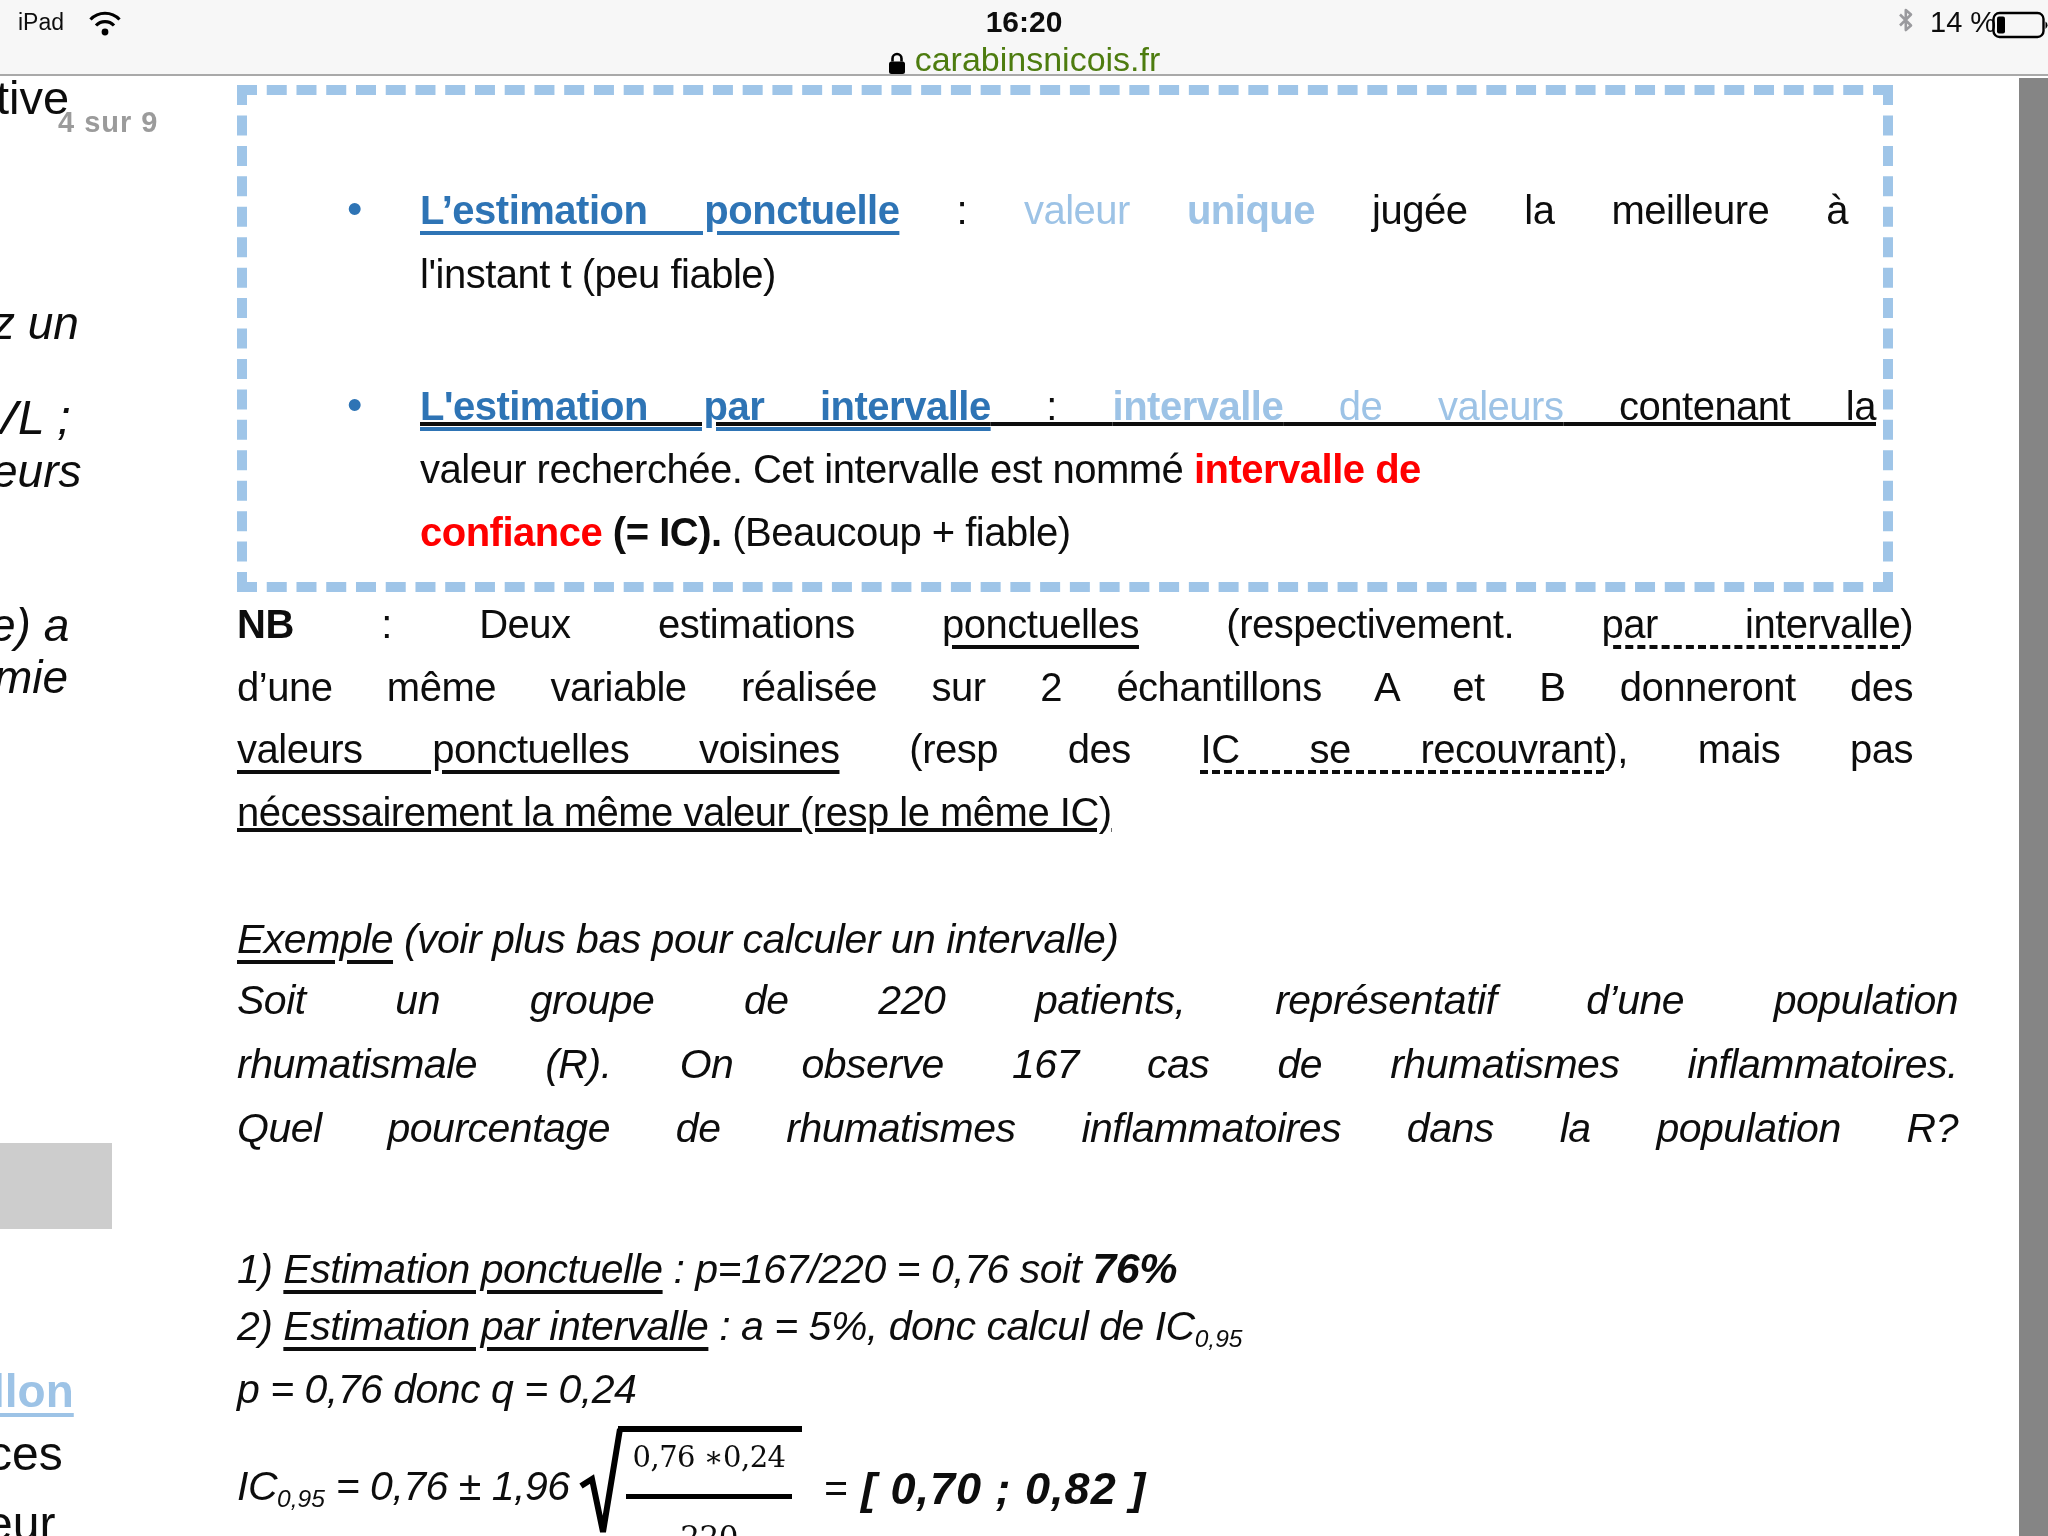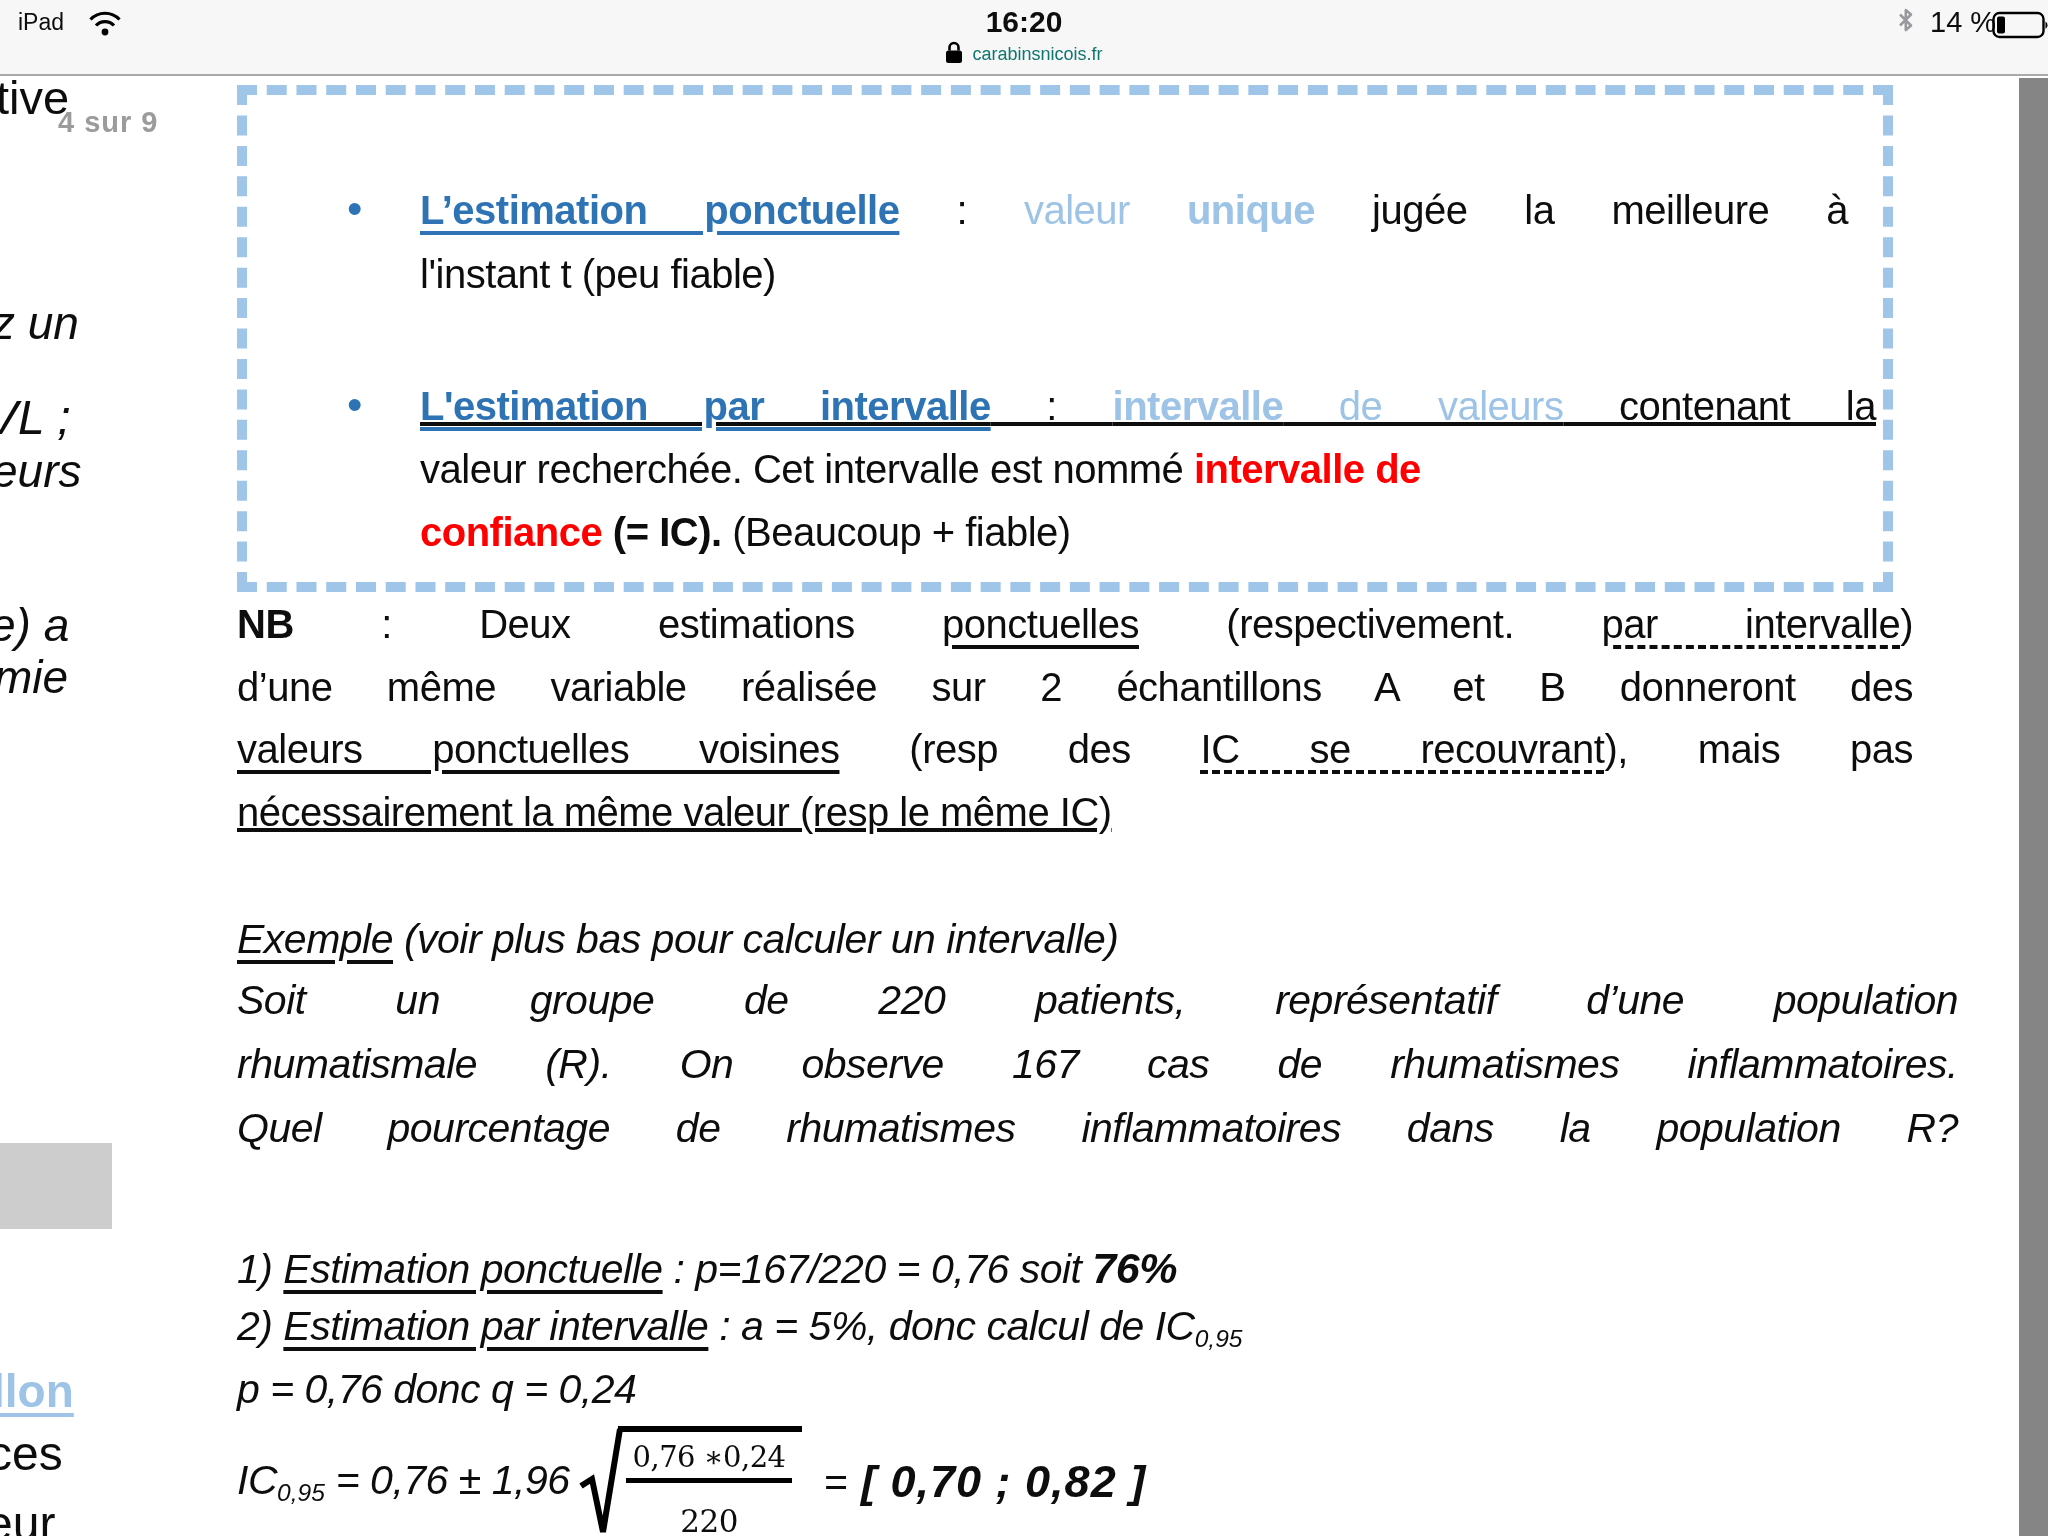--- a/index.html
+++ b/index.html
@@ -17,7 +17,7 @@
   .clock  { position:absolute; left:0; right:0; top:5px; text-align:center;
             font-size:30px; font-weight:700; }
   .urlrow { position:absolute; left:0; right:0; top:40px; text-align:center;
-            font-size:18px; color:#0f766e; }
+            font-size:34px; color:#4d7c0f; }
   .urlrow svg { vertical-align:-4px; margin-right:9px; }
   .bt     { position:absolute; left:1896px; top:7px; }
   .pct    { position:absolute; left:1930px; top:6px; font-size:29px; }

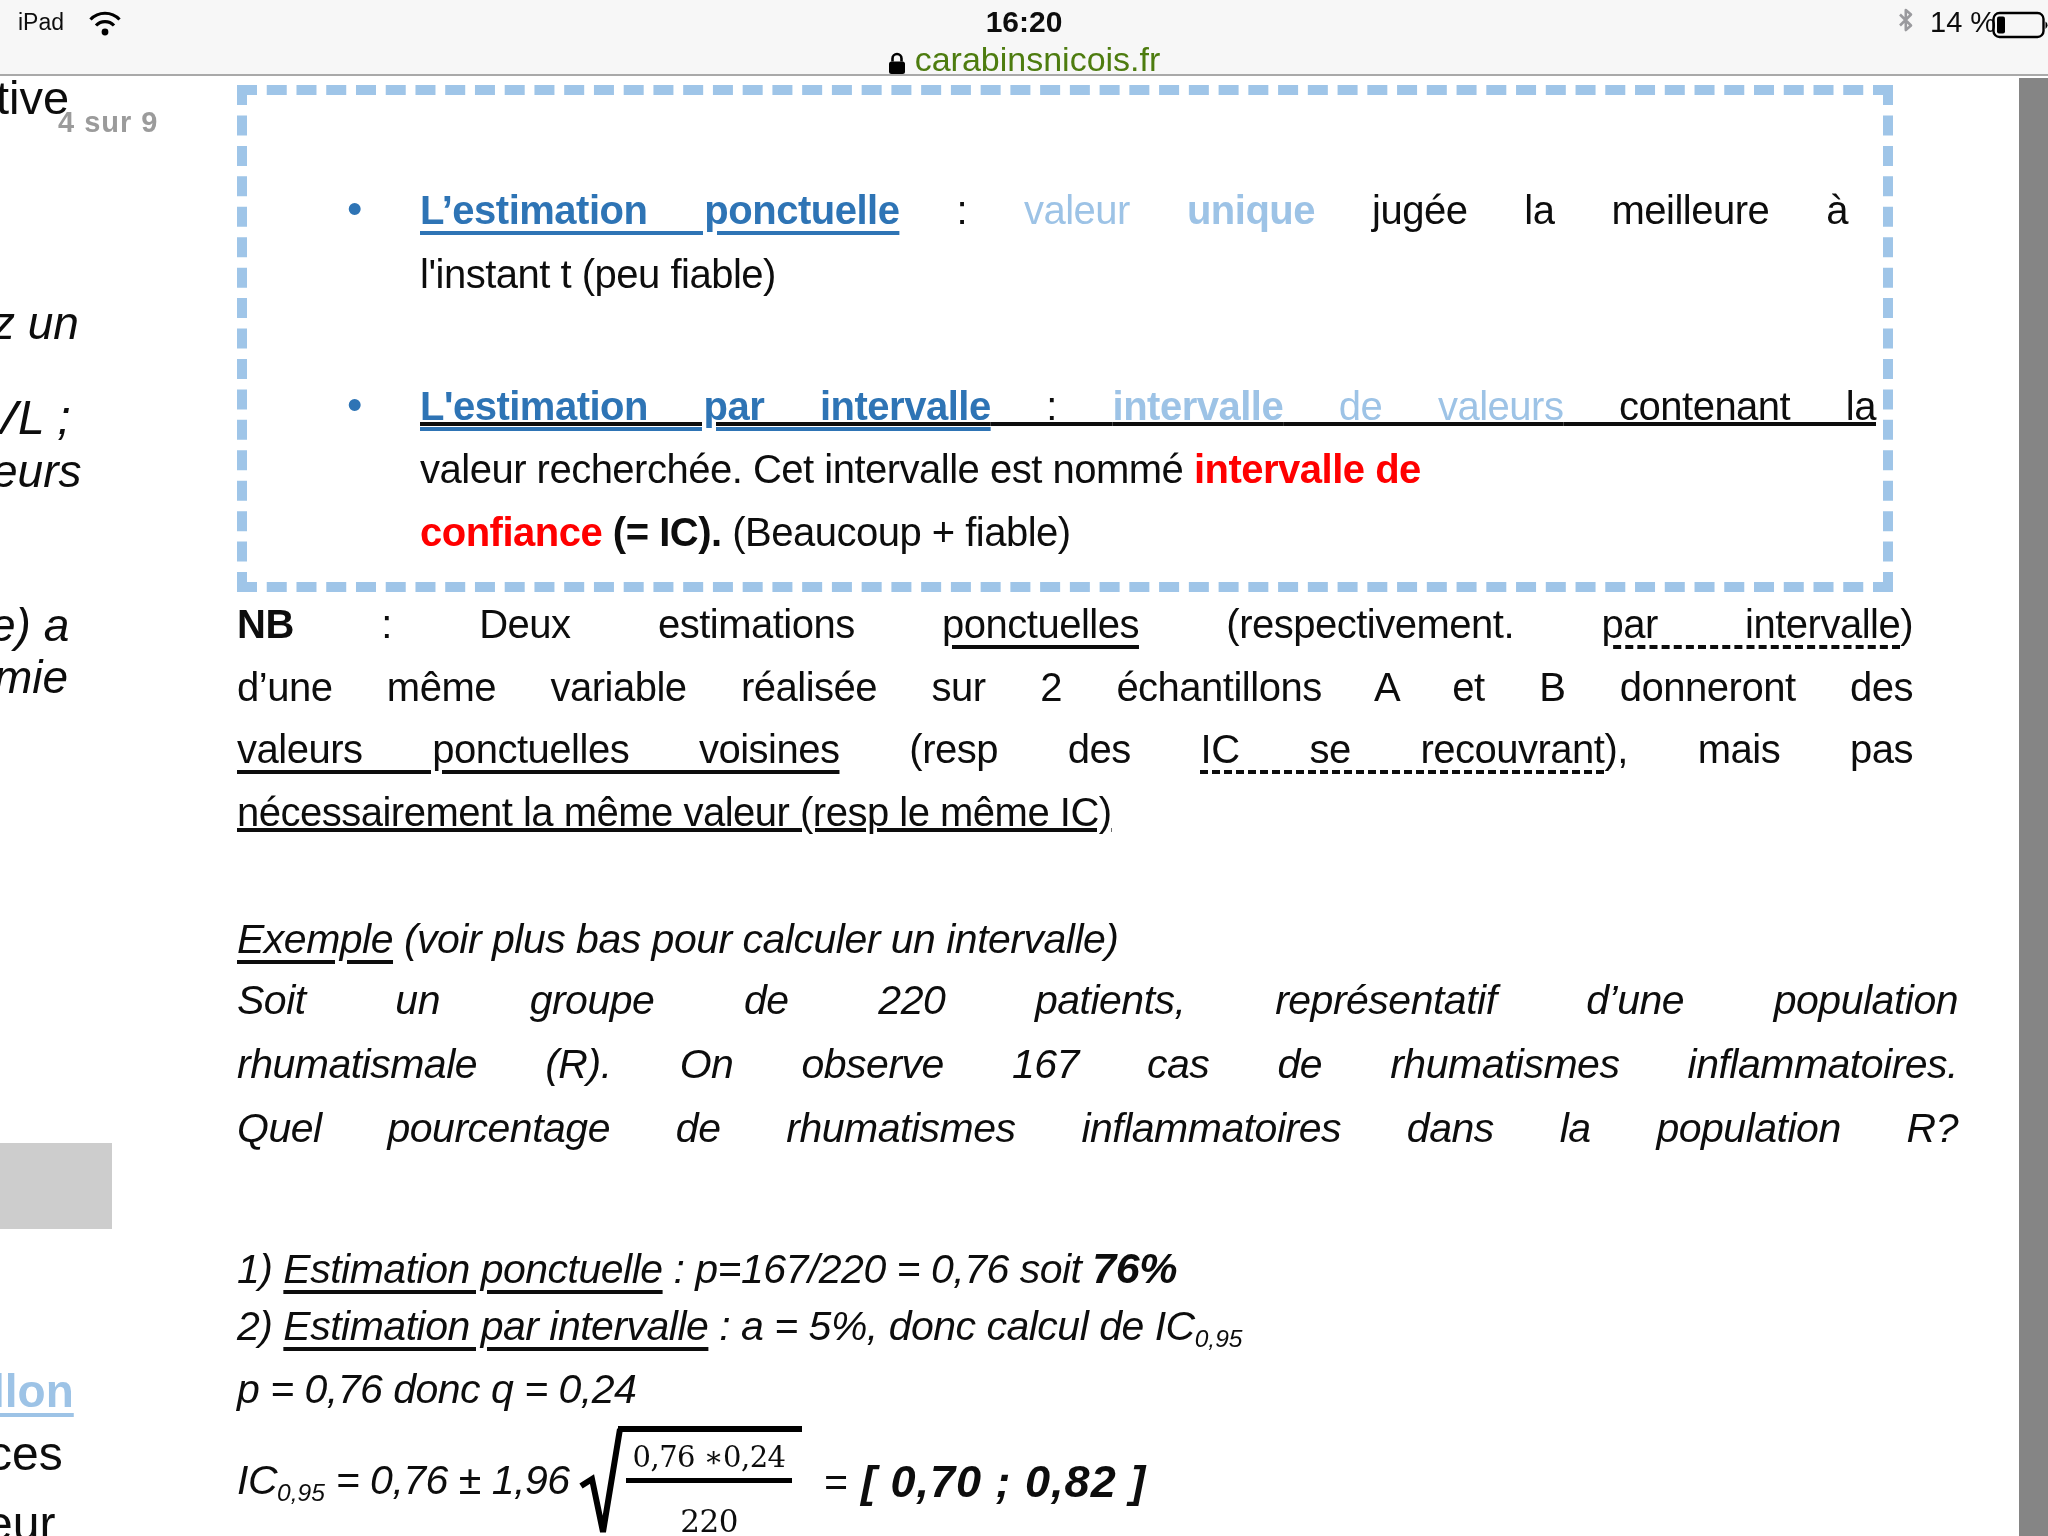--- a/index.html
+++ b/index.html
@@ -62,7 +62,7 @@
   .radicand { border-top:6px solid #000; margin-left:-7px; margin-top:4px; padding:8px 10px 0 8px; }
   .frac { display:flex; flex-direction:column; align-items:center;
           font-family:"DejaVu Serif", serif; font-style:normal; }
-  .num { font-size:29px; border-bottom:5px solid #000; padding:0 6px 4px; }
+  .num { font-size:29px; border-bottom:5px solid #000; padding:0 6px 20px; }
   .den { font-size:31px; padding-top:20px; }
   .result { font-size:45px; font-weight:700; margin-left:14px; letter-spacing:1px; }
   .feq { margin-left:22px; }

